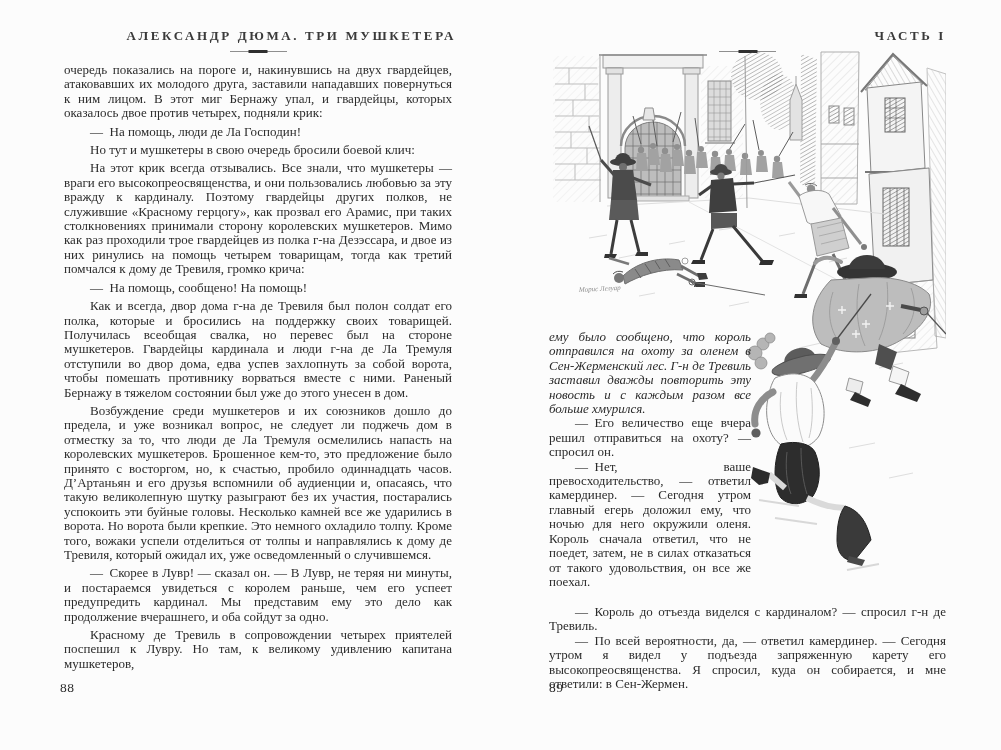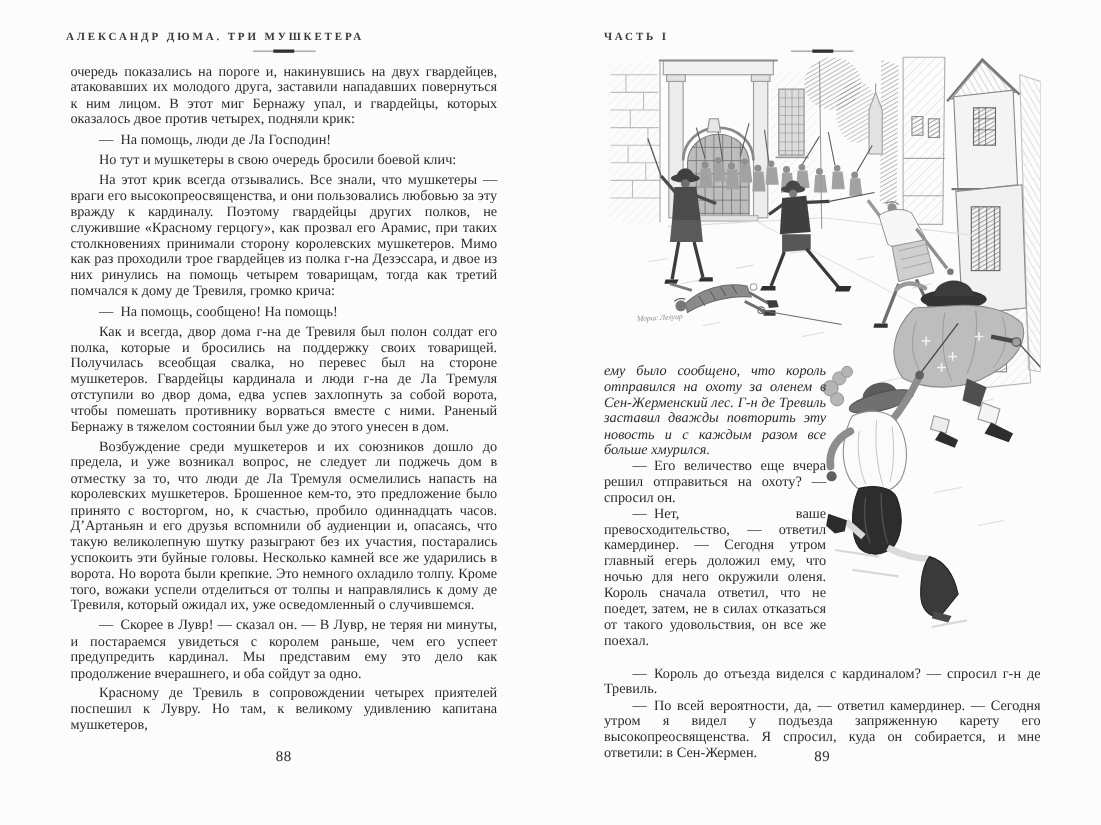--- a/index.html
+++ b/index.html
@@ -14,7 +14,7 @@
   .page-right { left:549px; width:397px; height:700px; }
 
   .running-head {
-    text-align:left; font-size:10px; font-weight:bold;
+    text-align:right; font-size:13px; font-weight:bold;
     letter-spacing:2.6px; color:#3a3a3a; white-space:nowrap;
   }
   .head-rule { width:57px; height:1px; background:#8f8f8f; margin:7px auto 0; position:relative; }

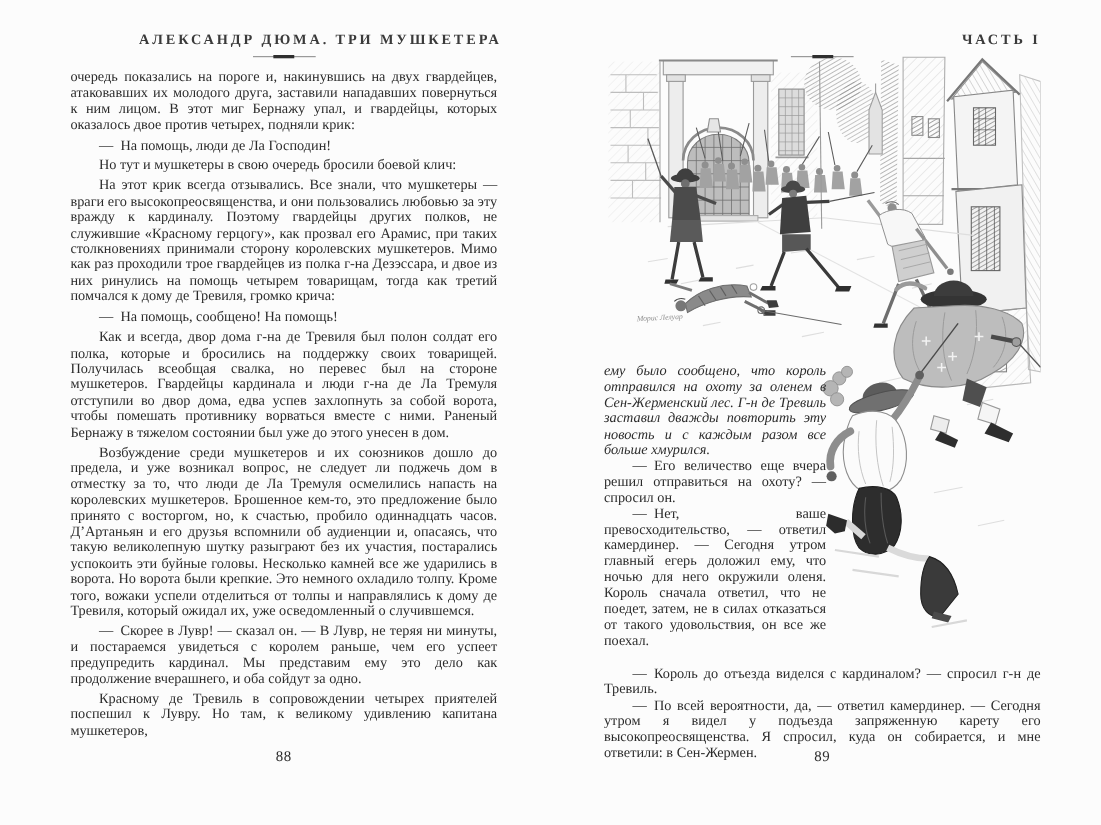--- a/index.html
+++ b/index.html
@@ -29,7 +29,7 @@
 
   .pagenum {
     position:absolute; top:652px; left:0; width:100%;
-    text-align:center; font-size:13.5px; letter-spacing:0.5px; color:#2e2e2e;
+    text-align:left; font-size:13.5px; letter-spacing:0.5px; color:#2e2e2e;
   }
 
   

